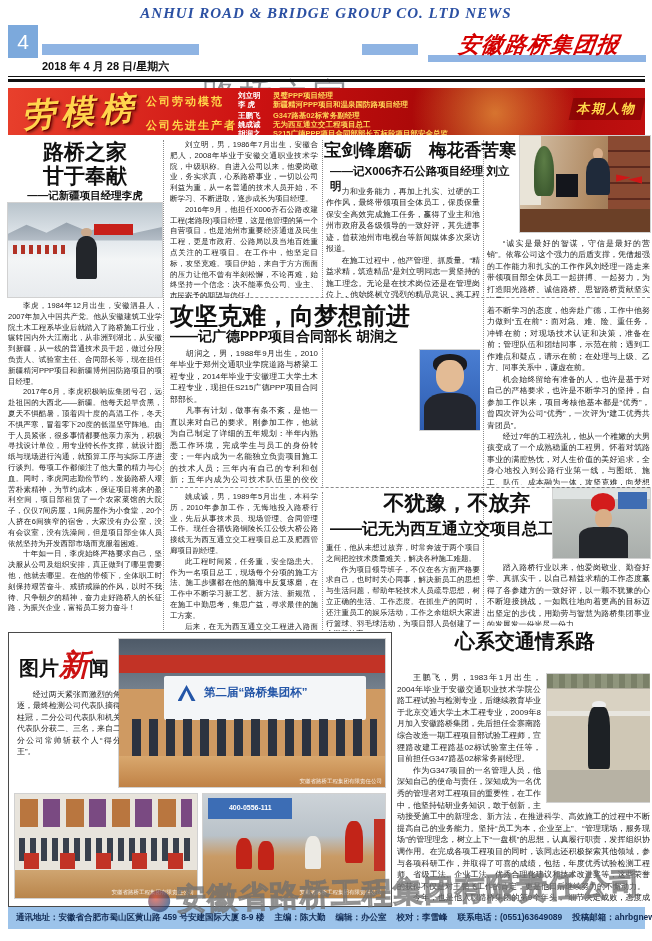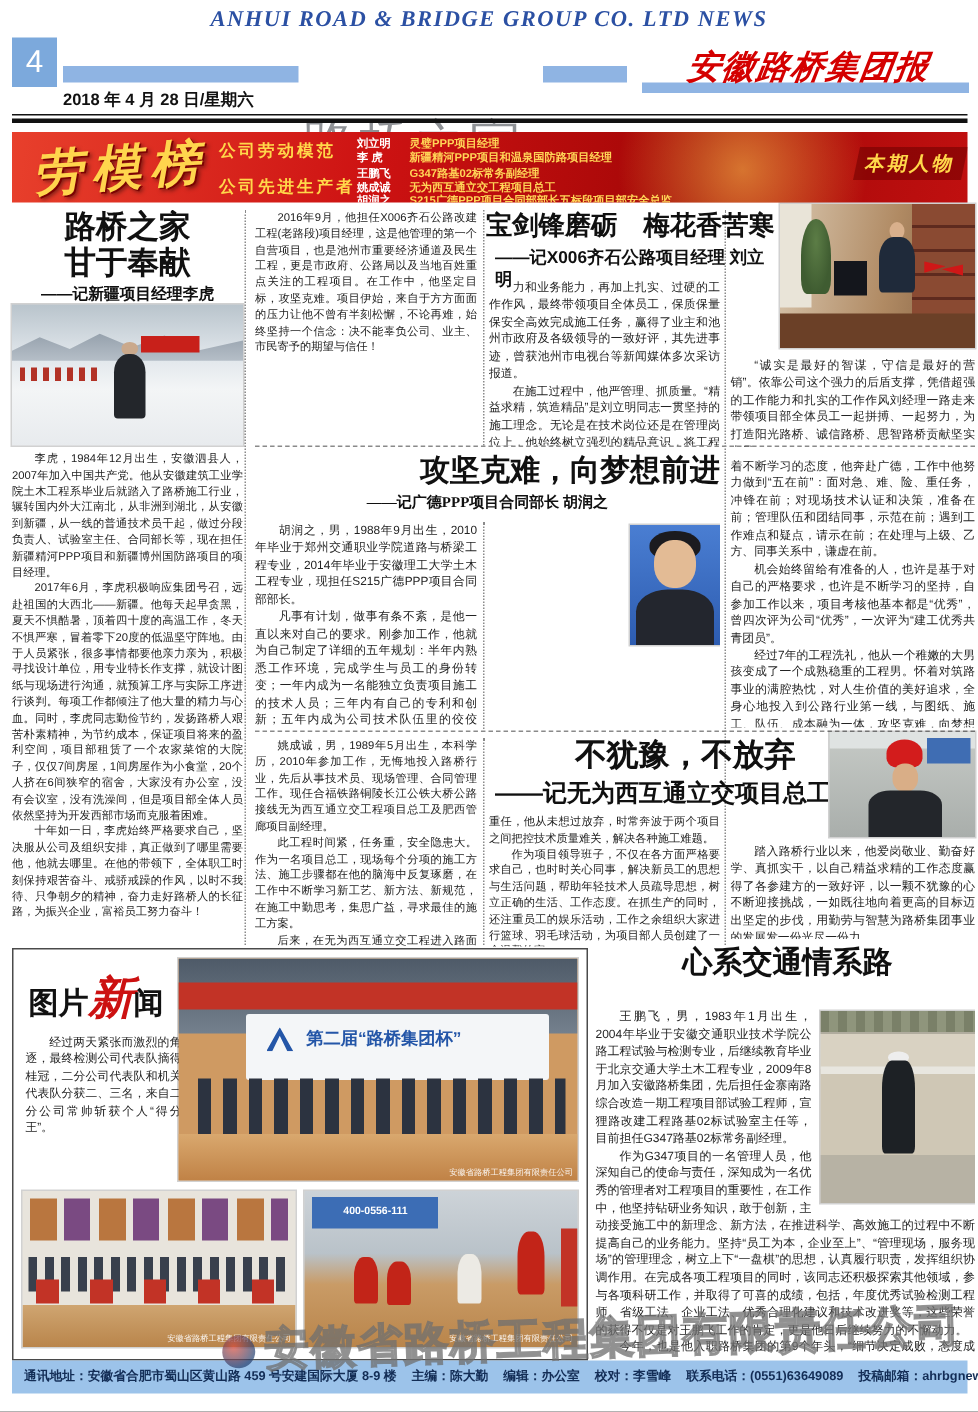--- a/index.html
+++ b/index.html
@@ -201,6 +201,7 @@
     </div>
 
   <div class="abs bodytxt tight" style="left:170px;top:140px;width:148px;height:158px;">
+      <p class="para">刘立明，男，1986年7月出生，安徽合肥人，2008年毕业于安徽交通职业技术学院，中级职称。自进入公司以来，他爱岗敬业，务实求真，心系路桥事业，一切以公司利益为重，从一名普通的技术人员开始，不断学习、不断进取，逐步成长为项目经理。</p>
       <p class="para">2016年9月，他担任X006齐石公路改建工程(老路段)项目经理，这是他管理的第一个自营项目，也是池州市重要经济通道及民生工程，更是市政府、公路局以及当地百姓重点关注的工程项目。在工作中，他坚定目标，攻坚克难。项目伊始，来自于方方面面的压力让他不曾有半刻松懈，不论再难，始终坚持一个信念：决不能辜负公司、业主、市民寄予的期望与信任！</p>
     </div>
   <div class="abs hl" style="left:324px;top:138px;width:198px;font-size:17.5px;white-space:nowrap;">宝剑锋磨砺　梅花香苦寒</div>

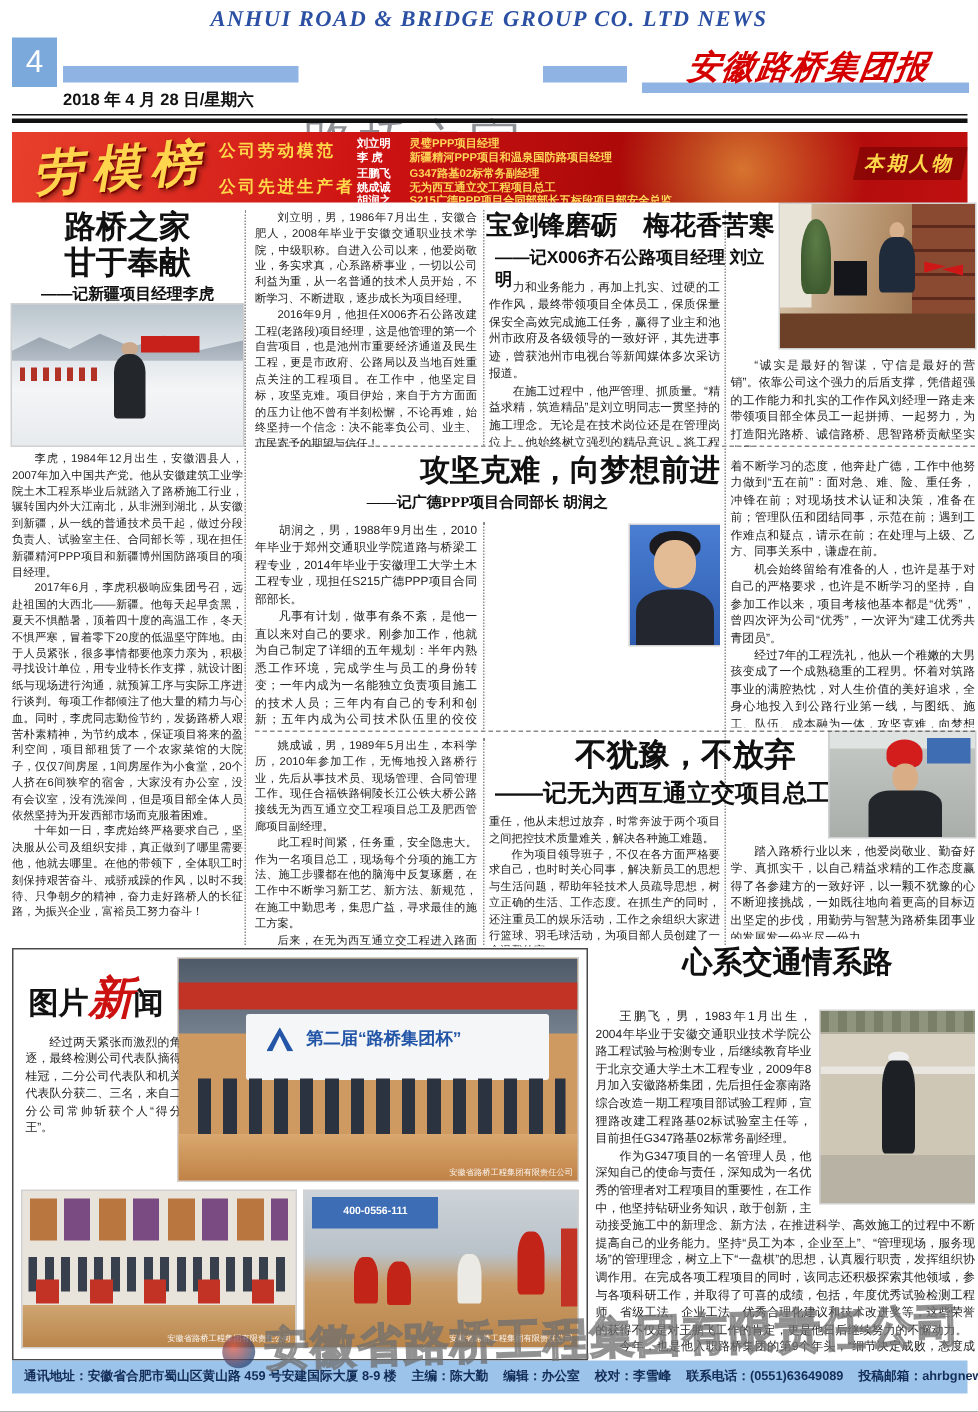--- a/index.html
+++ b/index.html
@@ -225,7 +225,7 @@
       <p class="para">“诚实是最好的智谋，守信是最好的营销”。依靠公司这个强力的后盾支撑，凭借超强的工作能力和扎实的工作作风刘经理一路走来带领项目部全体员工一起拼搏、一起努力，为打造阳光路桥、诚信路桥、思智路桥贡献坚实力量。</p>
     </div>
 
-  <div class="abs hl" style="left:170px;top:300px;width:310px;text-align:right;font-size:20px;">攻坚克难，向梦想前进</div>
+  <div class="abs hl" style="left:170px;top:300px;width:310px;text-align:left;font-size:24px;">攻坚克难，向梦想前进</div>
   <div class="abs sub" style="left:170px;top:328px;width:310px;text-align:center;font-size:10px;font-family:Liberation Serif, serif;">——记广德PPP项目合同部长  胡润之</div>
   <div class="abs bodytxt" style="left:170px;top:348px;width:148px;height:138px;">
       <p class="para">胡润之，男，1988年9月出生，2010年毕业于郑州交通职业学院道路与桥梁工程专业，2014年毕业于安徽理工大学土木工程专业，现担任S215广德PPP项目合同部部长。</p>

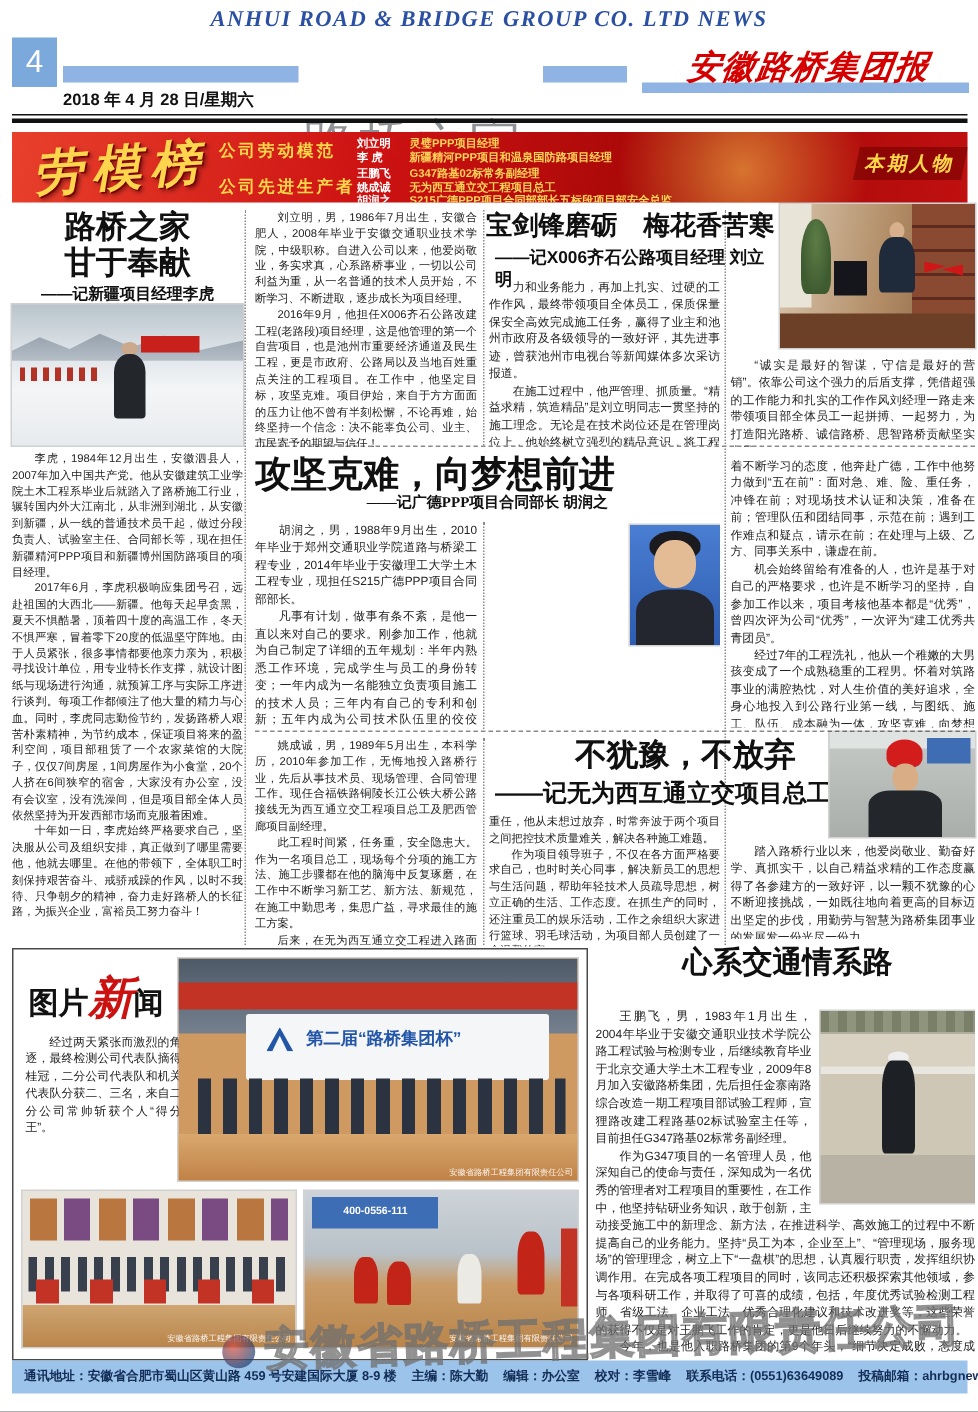--- a/index.html
+++ b/index.html
@@ -226,7 +226,7 @@
     </div>
 
   <div class="abs hl" style="left:170px;top:300px;width:310px;text-align:left;font-size:24px;">攻坚克难，向梦想前进</div>
-  <div class="abs sub" style="left:170px;top:328px;width:310px;text-align:center;font-size:10px;font-family:Liberation Serif, serif;">——记广德PPP项目合同部长  胡润之</div>
+  <div class="abs sub" style="left:170px;top:328px;width:310px;font-size:14px;">——记广德PPP项目合同部长  胡润之</div>
   <div class="abs bodytxt" style="left:170px;top:348px;width:148px;height:138px;">
       <p class="para">胡润之，男，1988年9月出生，2010年毕业于郑州交通职业学院道路与桥梁工程专业，2014年毕业于安徽理工大学土木工程专业，现担任S215广德PPP项目合同部部长。</p>
       <p class="para">凡事有计划，做事有条不紊，是他一直以来对自己的要求。刚参加工作，他就为自己制定了详细的五年规划：半年内熟悉工作环境，完成学生与员工的身份转变；一年内成为一名能独立负责项目施工的技术人员；三年内有自己的专利和创新；五年内成为公司技术队伍里的佼佼者。</p>

